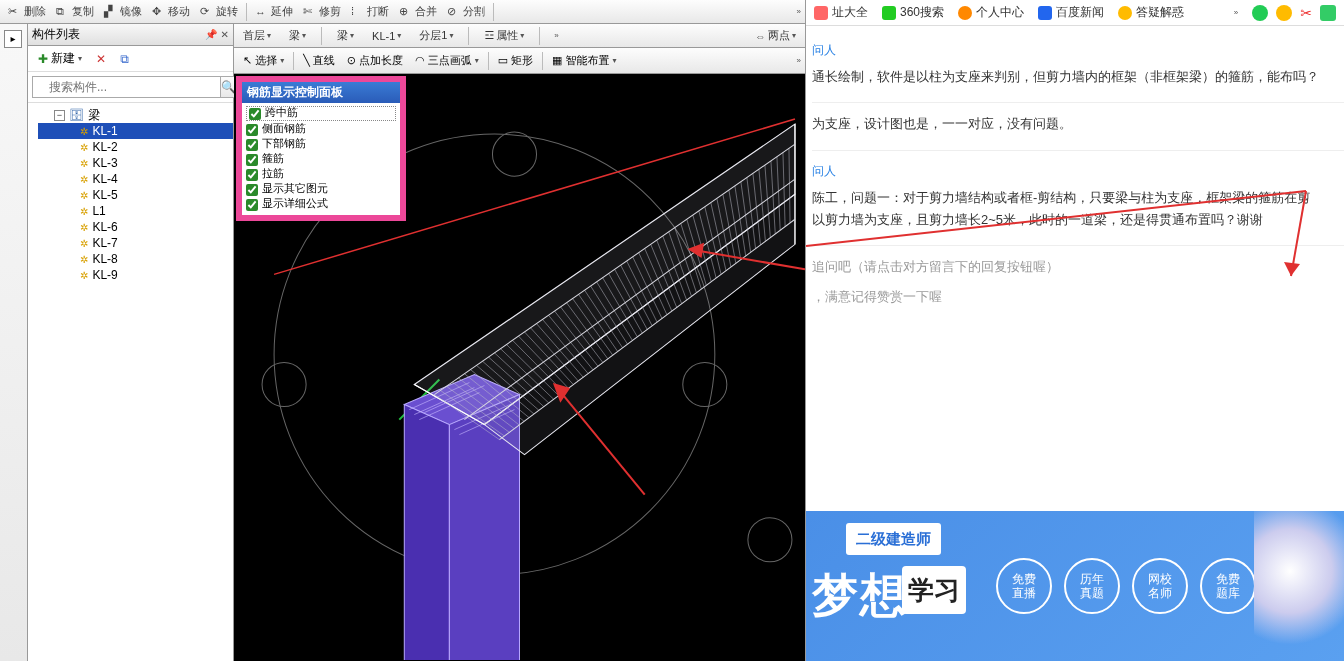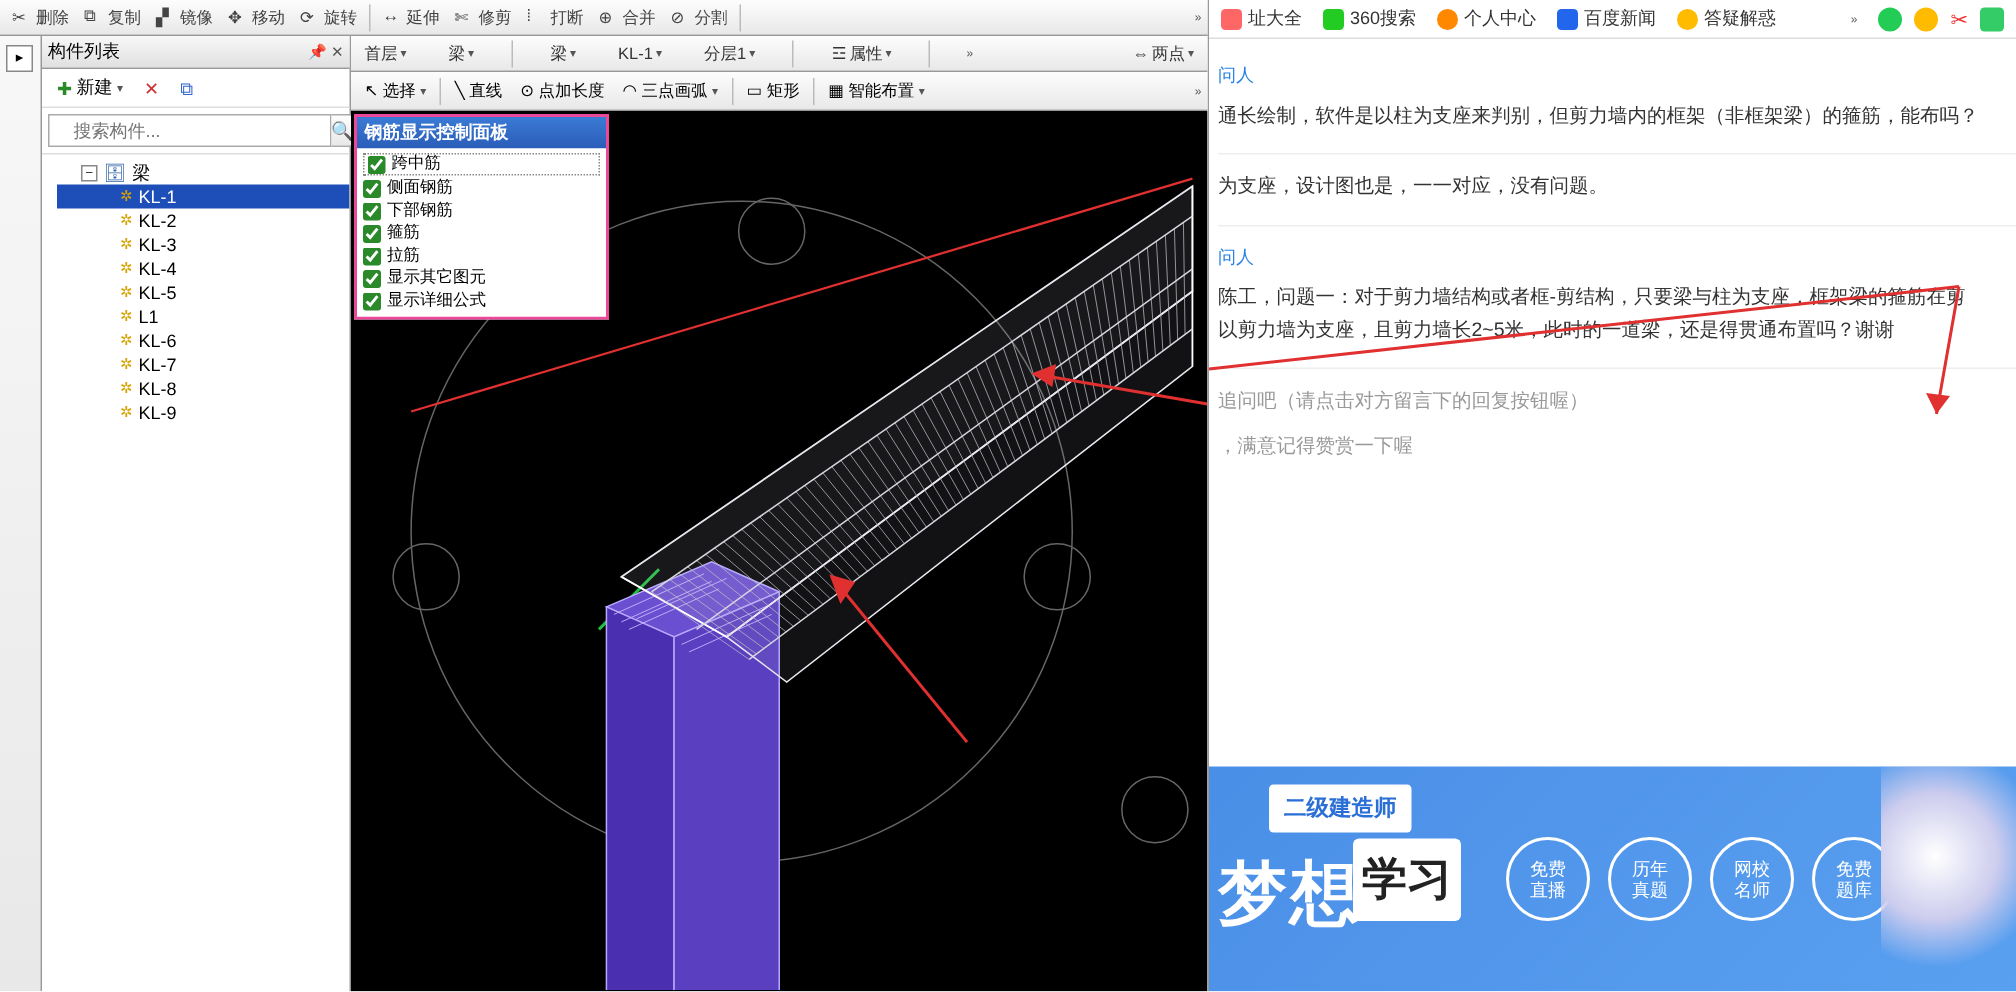--- a/index.html
+++ b/index.html
@@ -34,7 +34,7 @@
 .gear { color:#d8a000; font-size:10px;}
 
 .canvas-col { flex:1; display:flex; flex-direction:column; background:#fff;}
-.sub-toolbar { height:24px; background:linear-gradient(#fdfdfd,#e8e8e8); border-bottom:1px solid #999; display:flex; align-items:center; padding:0 4px; gap:18px; font-size:11px; color:#333;}
+.sub-toolbar { height:24px; background:linear-gradient(#fdfdfd,#e8e8e8); border-bottom:1px solid #999; display:flex; align-items:center; padding:0 4px; gap:8px; font-size:11px; color:#333;}
 .sub-toolbar .dd { display:flex; align-items:center; gap:2px; padding:0 4px; height:20px; cursor:pointer; border:1px solid transparent;}
 .chev { font-size:8px; color:#555;}
 .tools-toolbar { height:26px; background:linear-gradient(#fdfdfd,#e8e8e8); border-bottom:1px solid #999; display:flex; align-items:center; padding:0 4px; gap:2px; font-size:11px;}

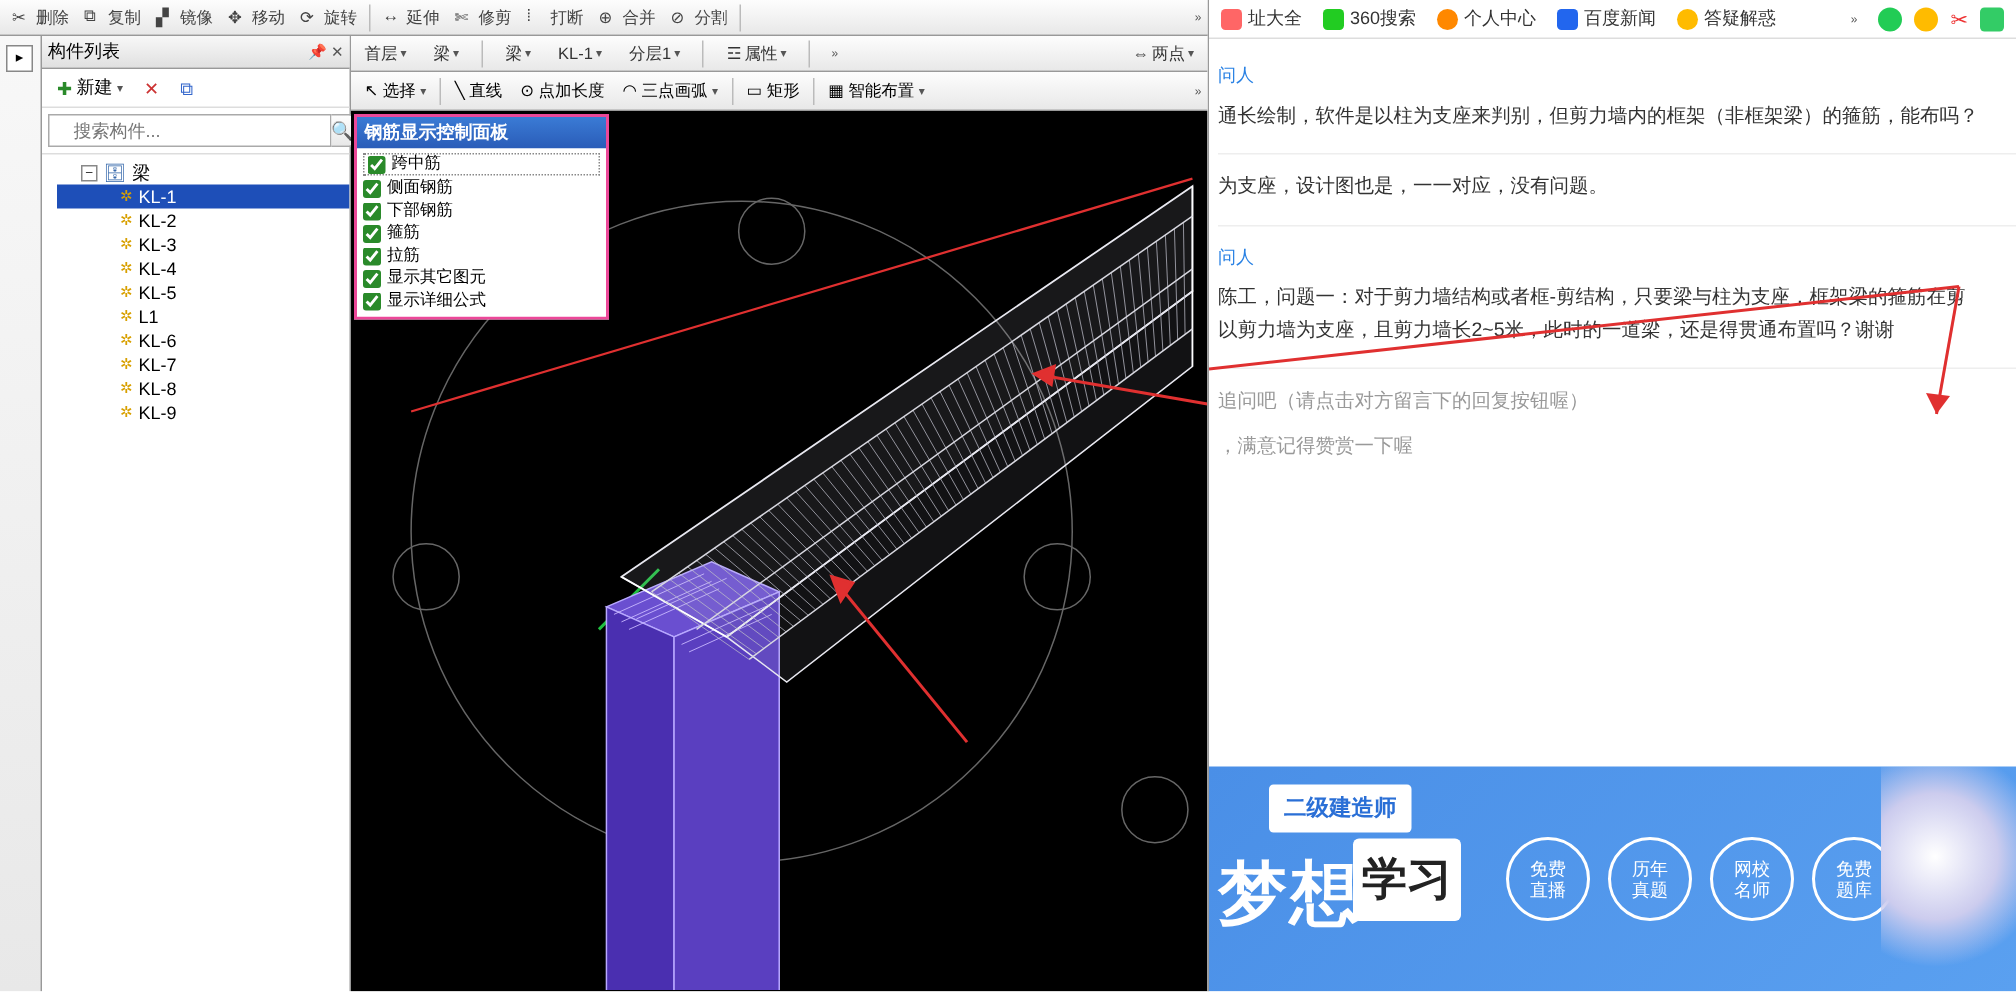--- a/index.html
+++ b/index.html
@@ -41,7 +41,7 @@
 .tools-toolbar .tbtn { display:flex; align-items:center; gap:3px; padding:0 5px; height:20px; cursor:pointer;}
 
 .viewport { flex:1; background:#000; position:relative; overflow:hidden;}
-.control-panel { position:absolute; left:2px; top:2px; width:170px; background:#fff; border:2px solid #ec4899; font-size:12px; z-index:10;}
+.control-panel { position:absolute; left:2px; top:2px; width:170px; background:#fff; border:6px solid #ec4899; font-size:12px; z-index:10;}
 .control-panel .cp-title { background:linear-gradient(#3a7bd5,#2a5cb8); color:#fff; padding:2px 5px; font-size:12px; font-weight:bold;}
 .control-panel .cp-body { padding:3px 4px 4px 4px; background:#fff;}
 .cp-row { display:flex; align-items:flex-end; gap:4px; height:15px; font-size:11px;}

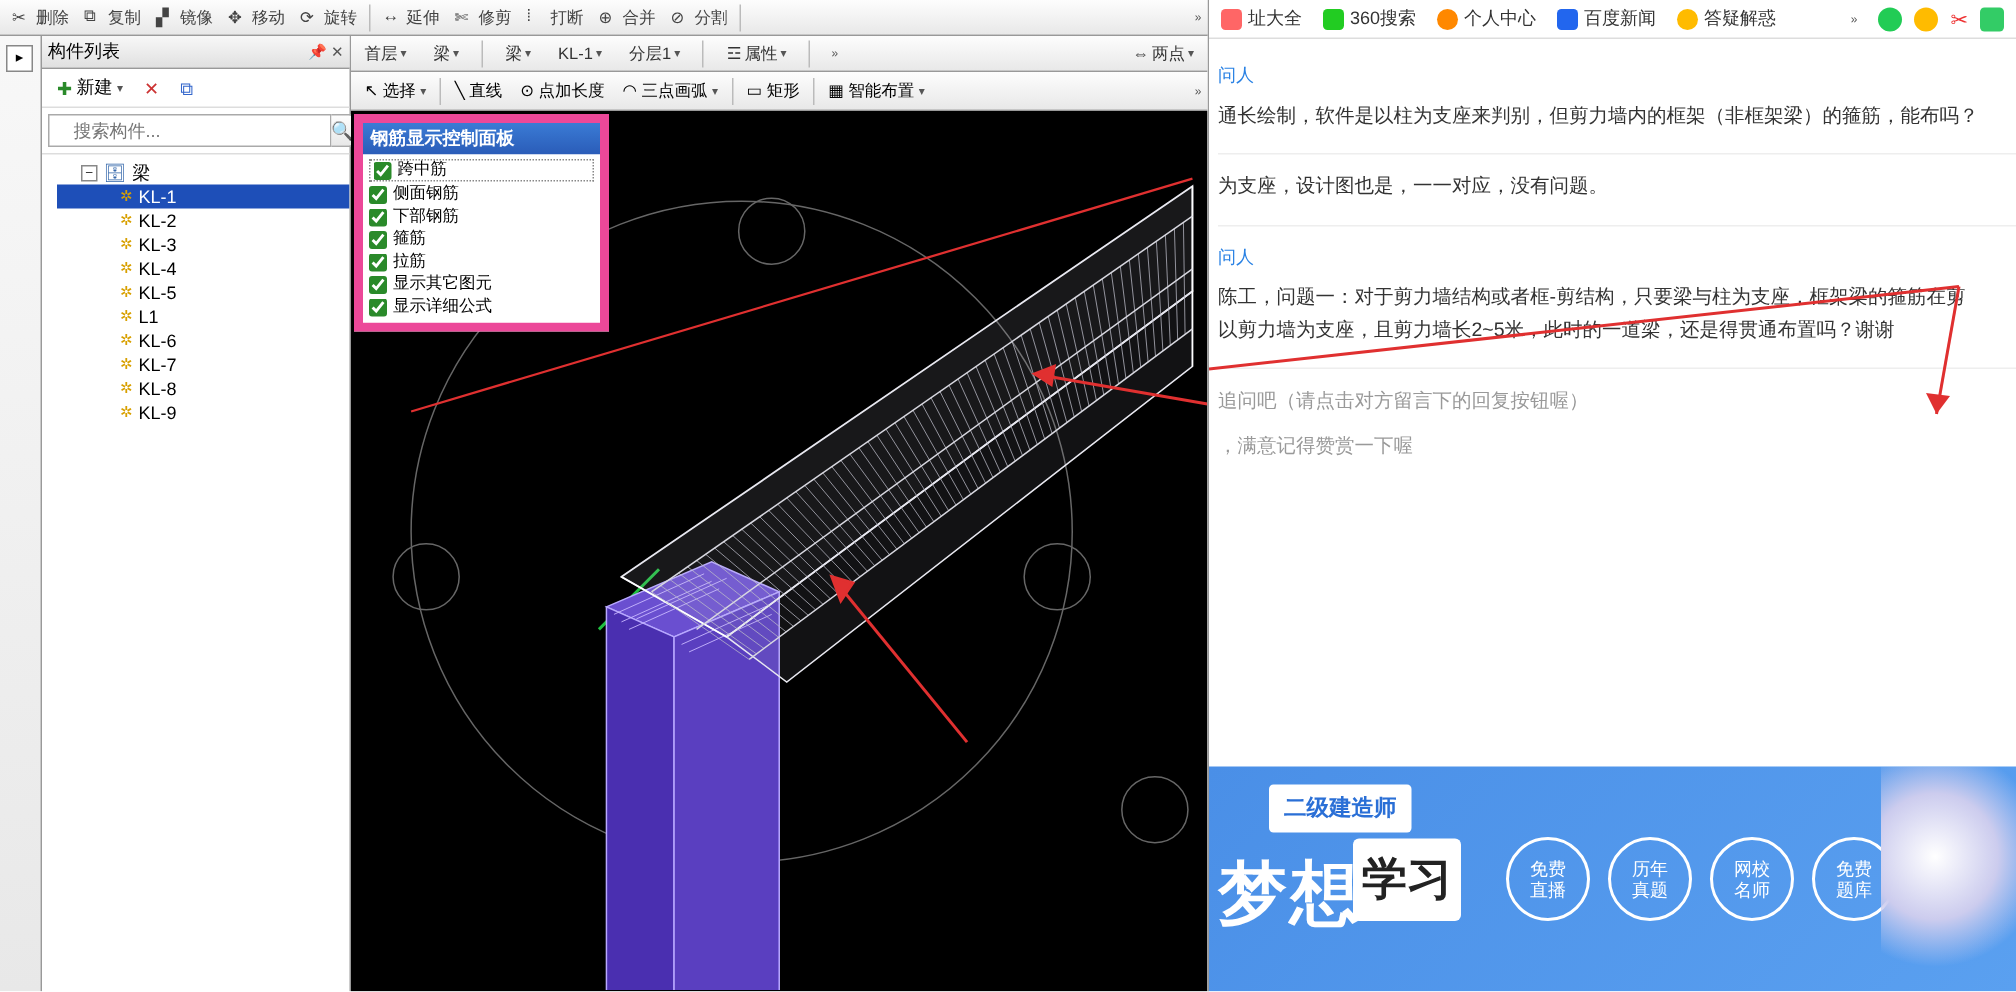--- a/index.html
+++ b/index.html
@@ -64,7 +64,7 @@
 
 .ad-banner { position:absolute; left:0; right:0; bottom:0; height:150px; background:linear-gradient(135deg,#4a8fe7,#5aa0f0); overflow:hidden; display:flex; align-items:center; color:#fff;}
 .ad-banner .dream { font-size:46px; font-weight:bold; color:#fff; margin-left:6px; letter-spacing:2px;}
-.ad-banner .study { font-size:30px; font-weight:bold; color:#222; background:#fff; padding:2px 6px; border-radius:4px; align-self:flex-end; margin-bottom:20px; margin-left:-6px;}
+.ad-banner .study { font-size:26px; font-weight:bold; color:#222; background:#fff; padding:2px 6px; border-radius:4px; align-self:flex-end; margin-bottom:20px; margin-left:-6px;}
 .ad-banner .badge { position:absolute; top:12px; left:40px; background:#fff; color:#2a6fd6; font-weight:bold; padding:3px 10px; border-radius:3px; font-size:15px;}
 .ad-circles { display:flex; gap:12px; margin-left:30px;}
 .ad-circle { width:56px; height:56px; border:2px solid #fff; border-radius:50%; display:flex; align-items:center; justify-content:center; text-align:center; font-size:12px; line-height:1.2; cursor:pointer;}

